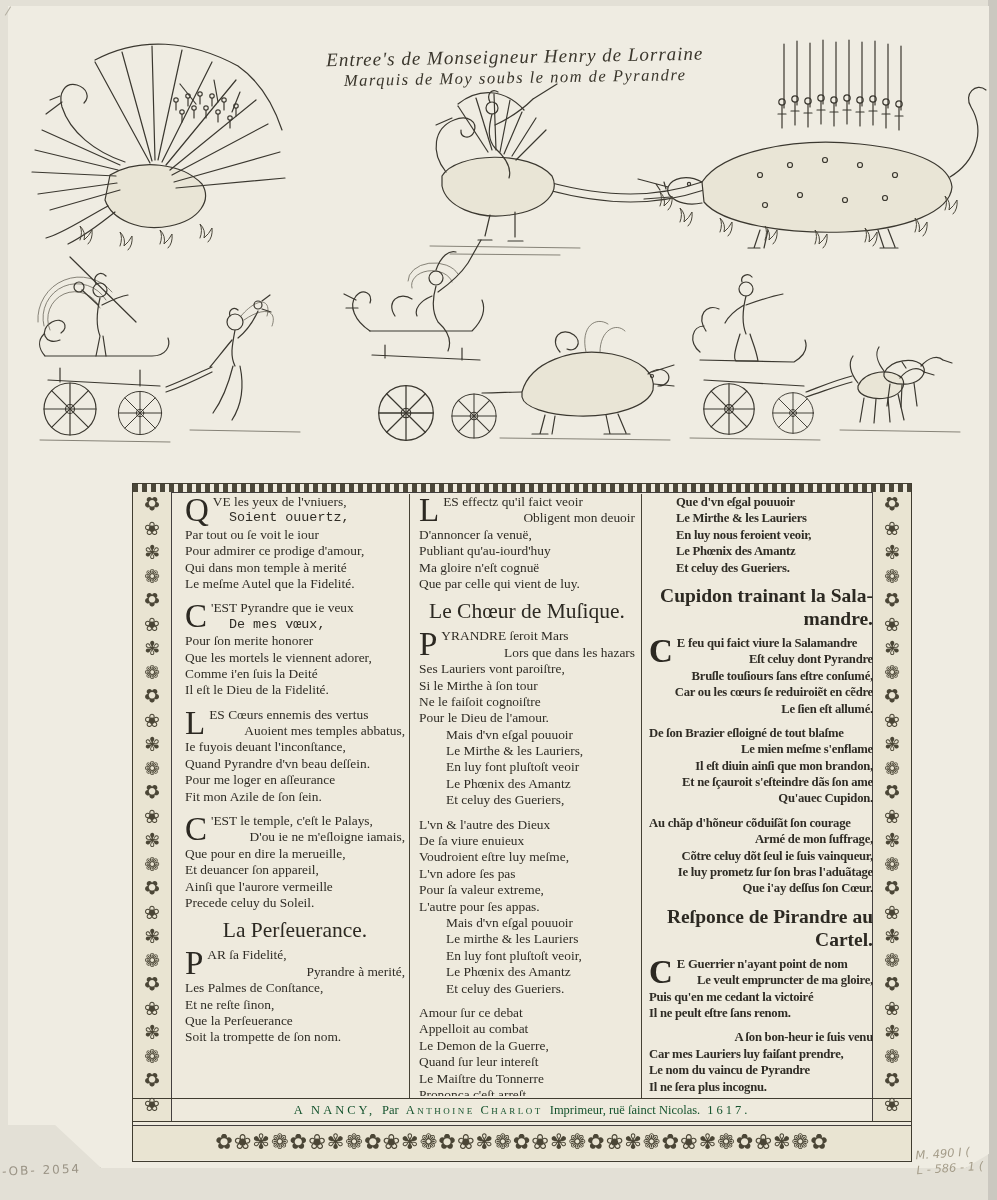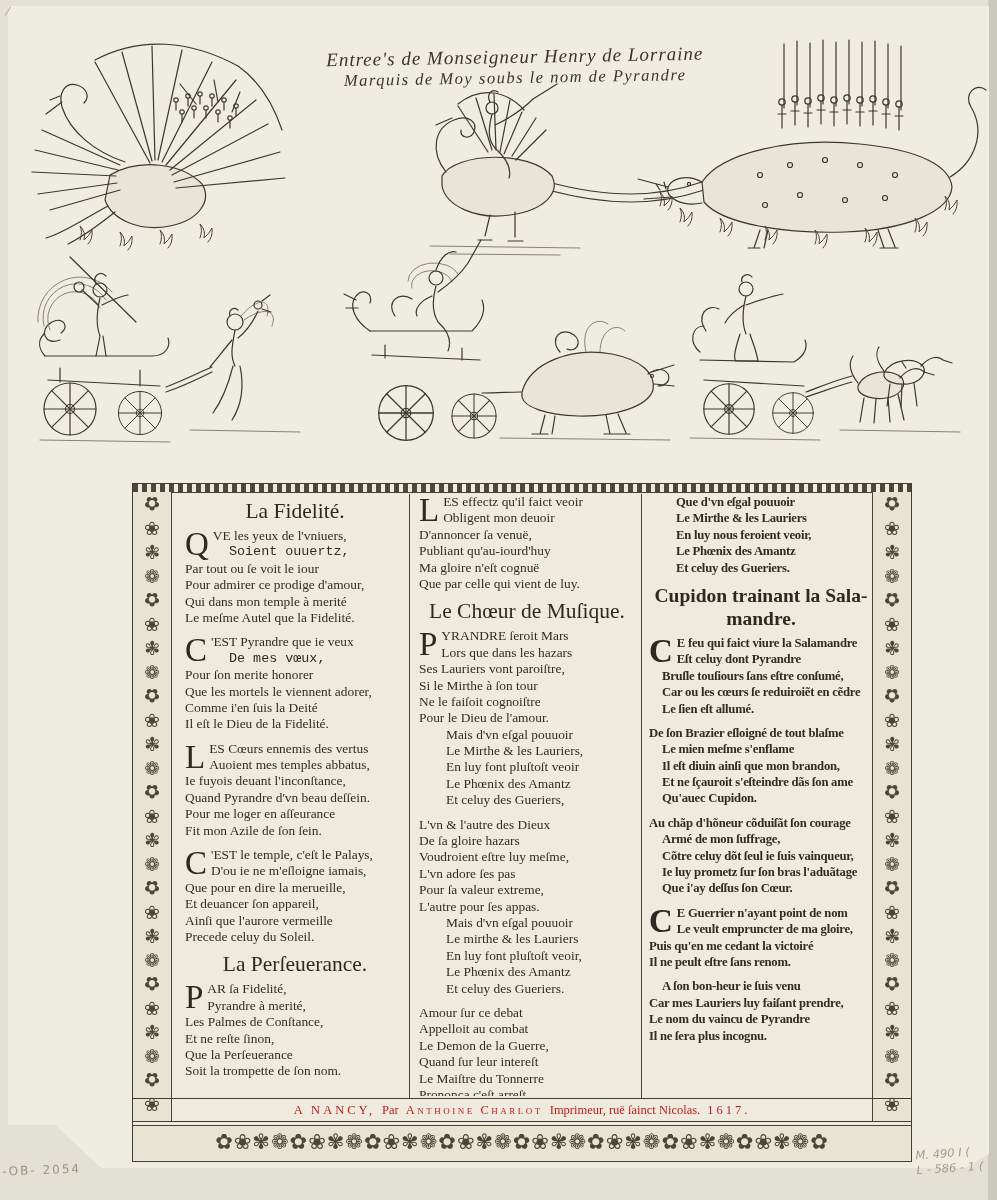--- a/index.html
+++ b/index.html
@@ -342,9 +342,6 @@
     <div id="vrule-2" class="vrule"></div>
 
     <div id="col-1" class="col">
-        <div class="poem-heading">
-          <div>La Fidelité.</div>
-        </div>
         <div class="stanza">
           <span class="dropcap">Q</span>
           <div class="line i0">VE les yeux de l'vniuers,</div>

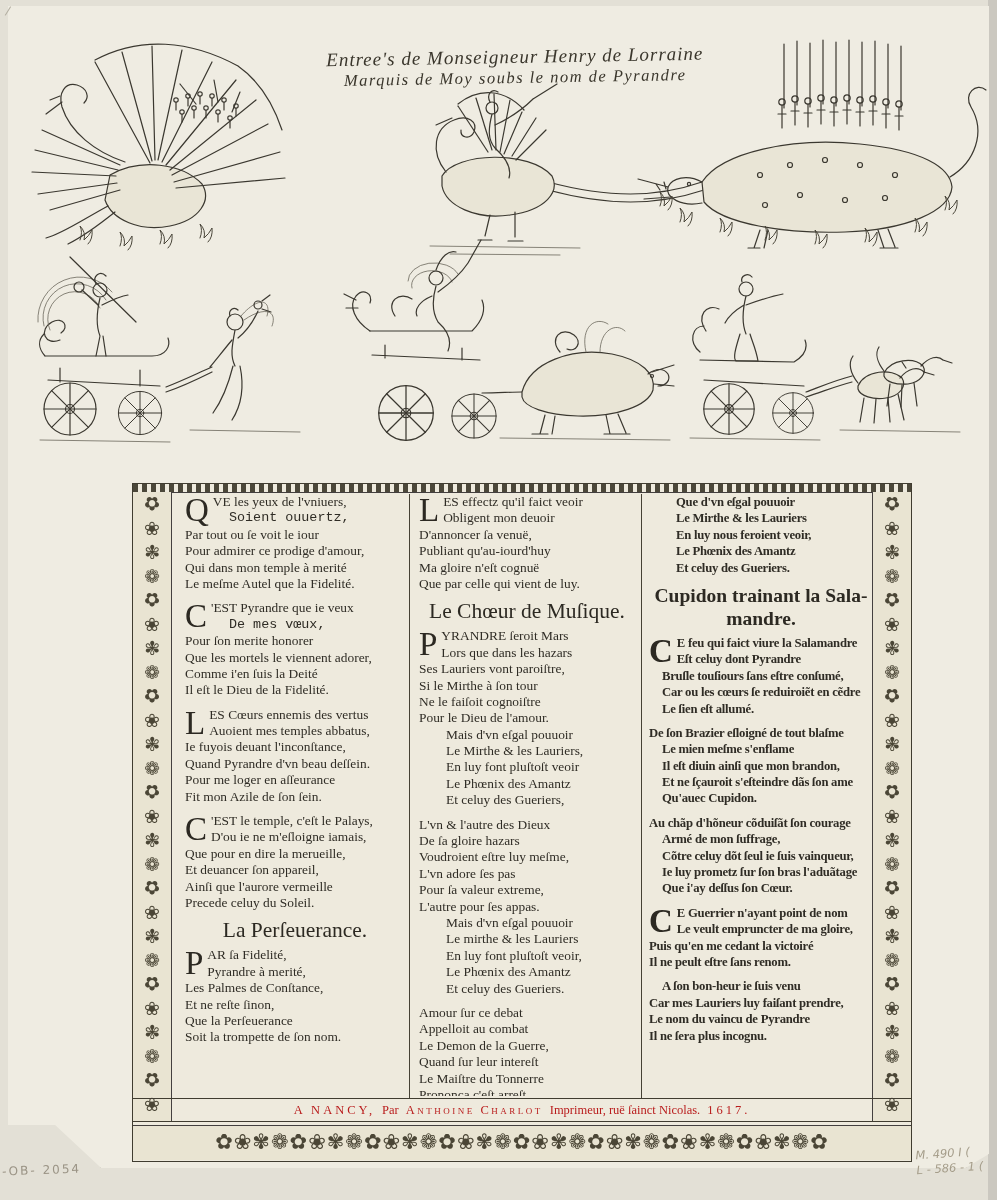--- a/index.html
+++ b/index.html
@@ -45,7 +45,7 @@
   .stanza{margin:0 0 8px 0;}
   .line{white-space:nowrap;font-size:13.4px;line-height:16.4px;height:16.4px;color:#2f2c25;}
   #col-3 .line{font-size:12.7px;letter-spacing:-.25px;}
-  .line.i1{padding-left:13px;} .line.i2{padding-left:27px;} .line.i3{padding-left:44px;font-family:Liberation Mono, monospace;}
+  .line.i1{padding-left:13px;text-align:right;} .line.i2{padding-left:27px;} .line.i3{padding-left:44px;font-family:Liberation Mono, monospace;}
   .dropcap{float:left;font-size:33px;line-height:32px;height:32px;padding-right:4px;color:#2c2922;}
   
   #imprint{position:absolute;left:0;top:614px;width:100%;height:24px;box-sizing:border-box;

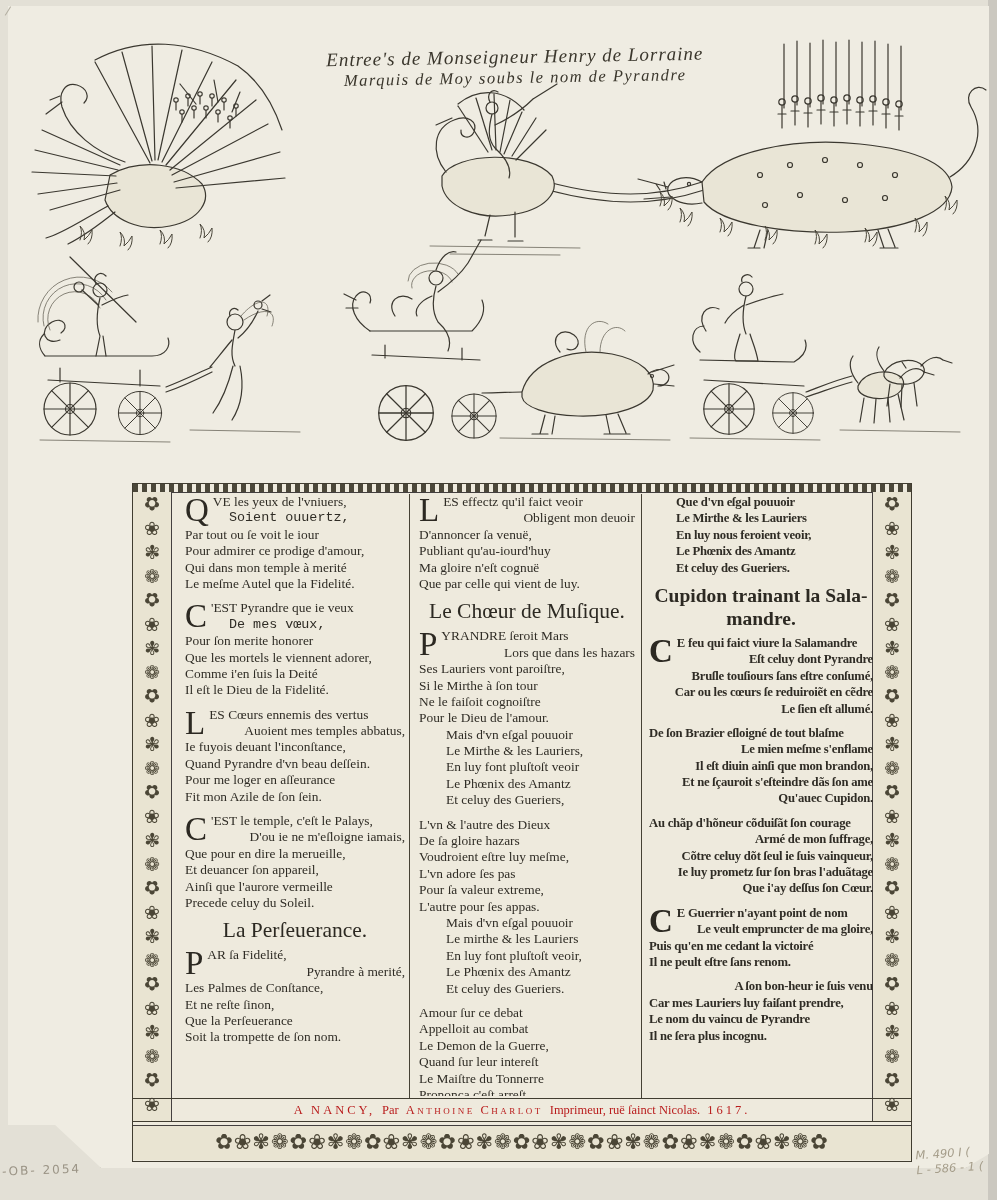--- a/index.html
+++ b/index.html
@@ -41,7 +41,7 @@
   #col-3{left:510px;width:232px;padding:0 2px 0 6px;font-weight:bold;}
   .col{box-sizing:border-box;}
   .poem-heading{text-align:center;font-size:21.5px;line-height:23px;margin:6px 0 5px 0;color:#2c2922;}
-  #col-3 .poem-heading{font-size:19.5px;}
+  #col-3 .poem-heading{font-size:19.5px;text-align:right;}
   .stanza{margin:0 0 8px 0;}
   .line{white-space:nowrap;font-size:13.4px;line-height:16.4px;height:16.4px;color:#2f2c25;}
   #col-3 .line{font-size:12.7px;letter-spacing:-.25px;}

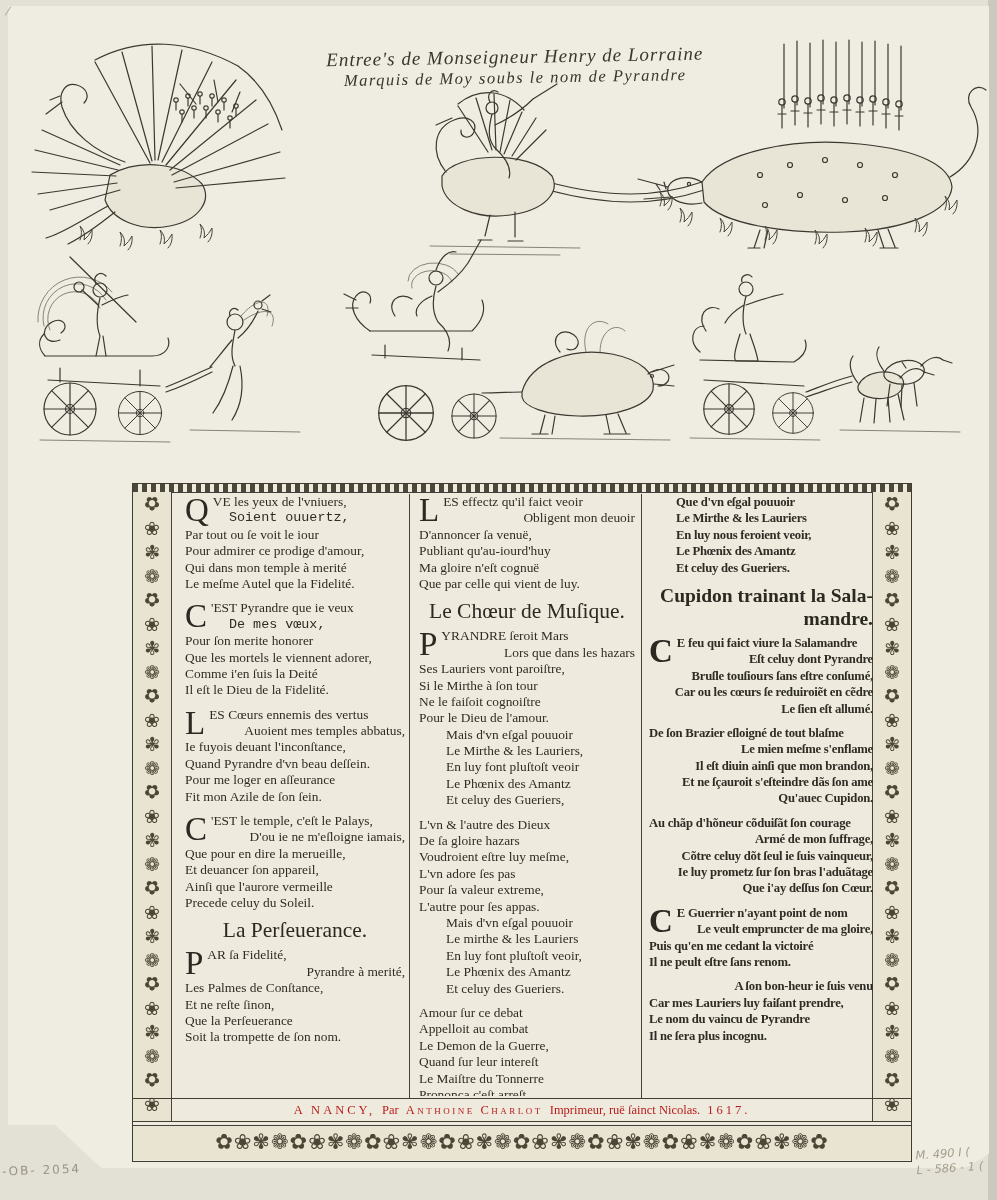--- a/index.html
+++ b/index.html
@@ -420,7 +420,7 @@
         </div>
         <div class="stanza">
           <div class="line i0">L'vn &amp; l'autre des Dieux</div>
-          <div class="line i0">De ſa gloire hazars</div>
+          <div class="line i0">De ſa viure enuieux</div>
           <div class="line i0">Voudroient eſtre luy meſme,</div>
           <div class="line i0">L'vn adore ſes pas</div>
           <div class="line i0">Pour ſa valeur extreme,</div>

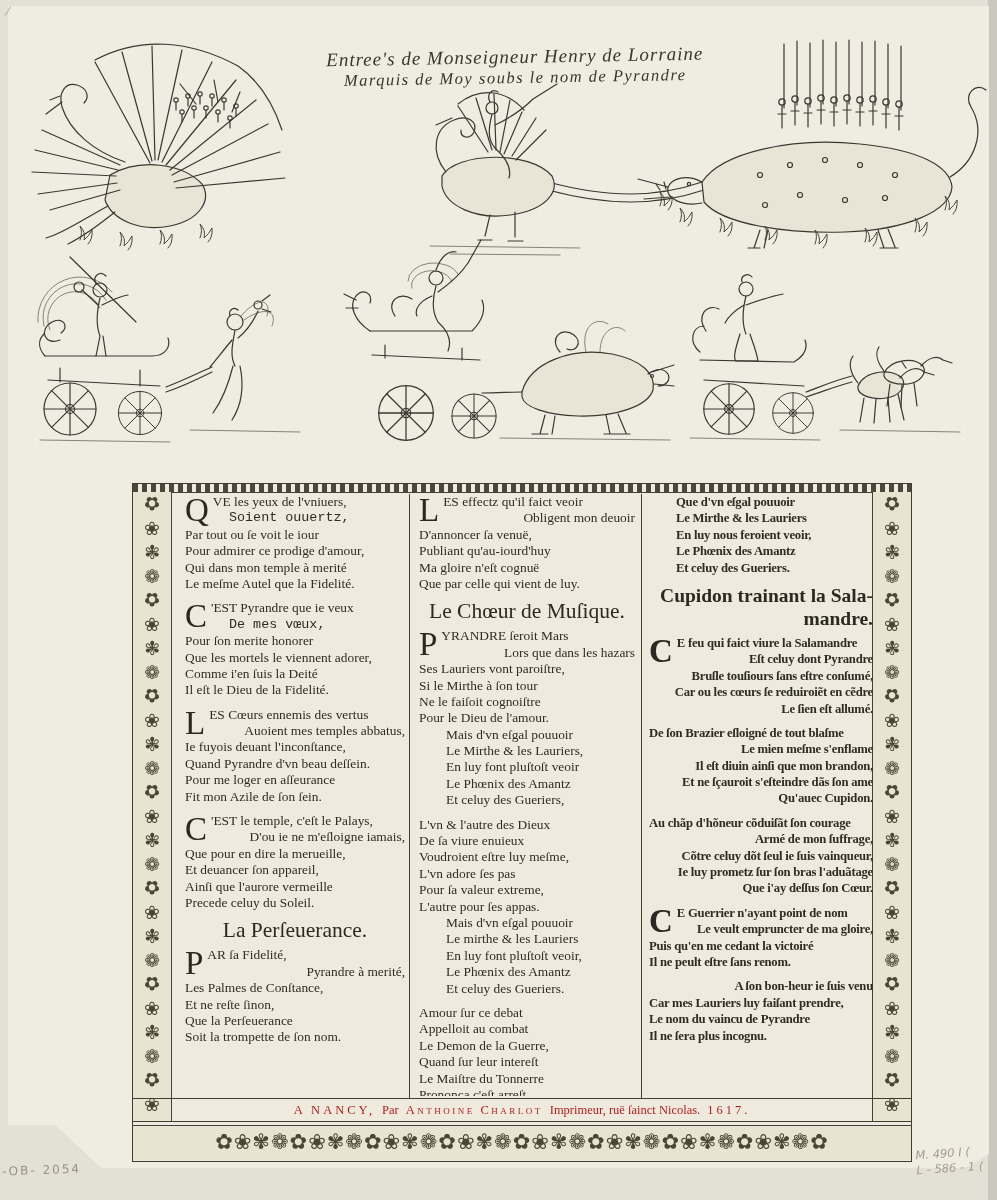--- a/index.html
+++ b/index.html
@@ -474,6 +474,10 @@
           <div class="line i1">Ie luy prometz ſur ſon bras l'aduãtage</div>
           <div class="line i1">Que i'ay deſſus ſon Cœur.</div>
         </div>
+        <div class="poem-heading">
+          <div>Reſponce de Pirandre au</div>
+          <div>Cartel.</div>
+        </div>
         <div class="stanza">
           <span class="dropcap">C</span>
           <div class="line i0">E Guerrier n'ayant point de nom</div>

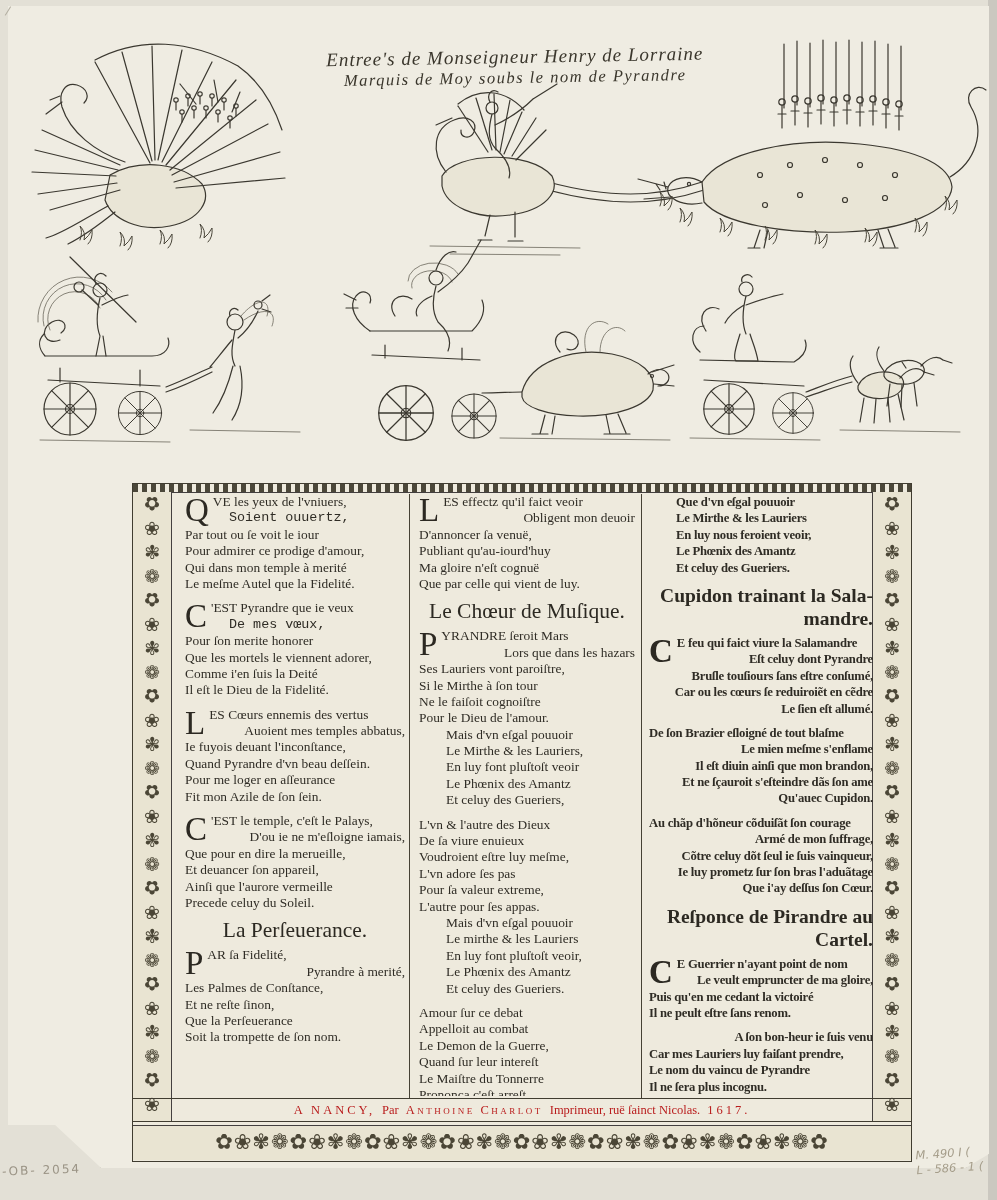--- a/index.html
+++ b/index.html
@@ -51,7 +51,7 @@
   #imprint{position:absolute;left:0;top:614px;width:100%;height:24px;box-sizing:border-box;
            border-top:1px solid #403c30;border-bottom:1px solid #403c30;
            display:flex;align-items:center;justify-content:center;gap:7px;
-           font-size:12.5px;color:#b91c1c;}
+           font-size:12.5px;color:#14532d;}
   #imprint .caps{letter-spacing:3px;font-size:12.5px;}
   #imprint .smallcaps{font-variant:small-caps;letter-spacing:2.5px;text-align:right;}
   

